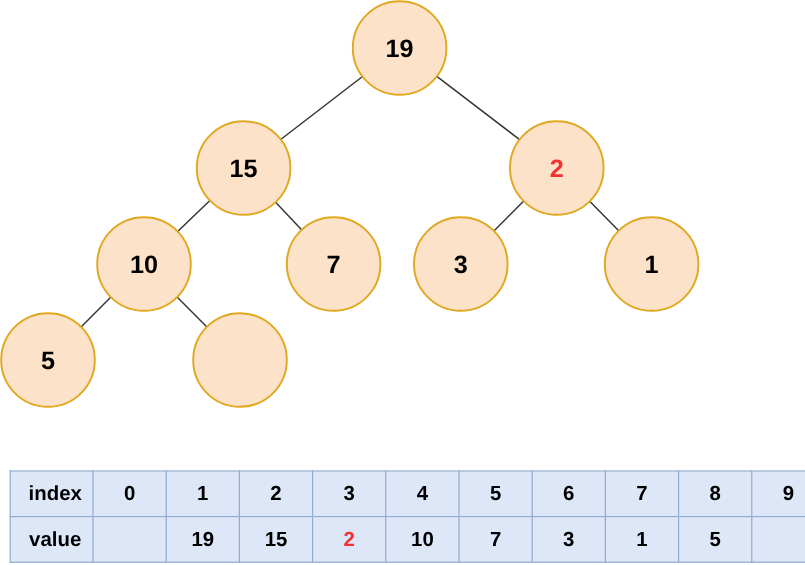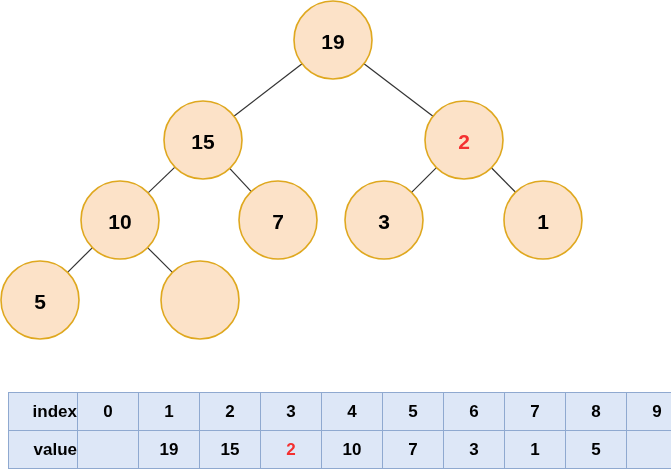--- a/index.html
+++ b/index.html
@@ -65,7 +65,7 @@
   }
   table.array-table td.rowlabel {
     width: 62px;
-    text-align: right;
+    text-align: center;
     padding-left: 6px;
   }
   table.array-table td.cell {

